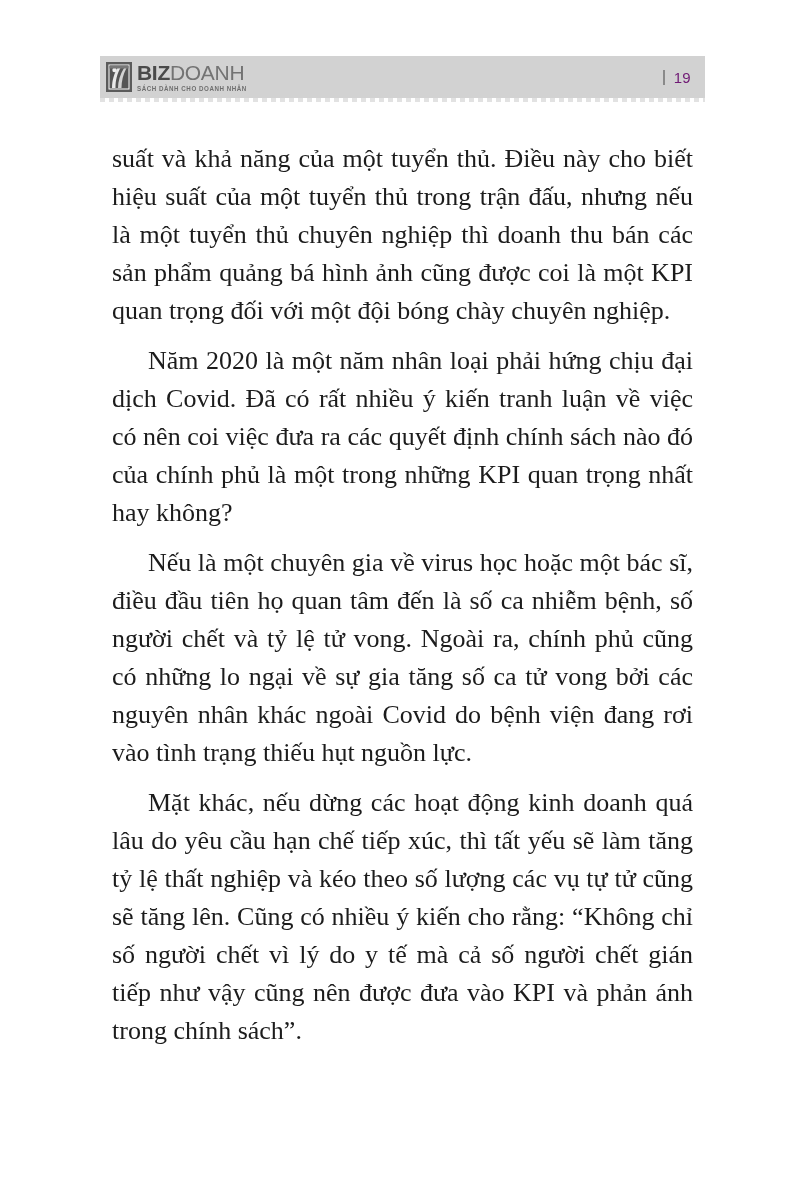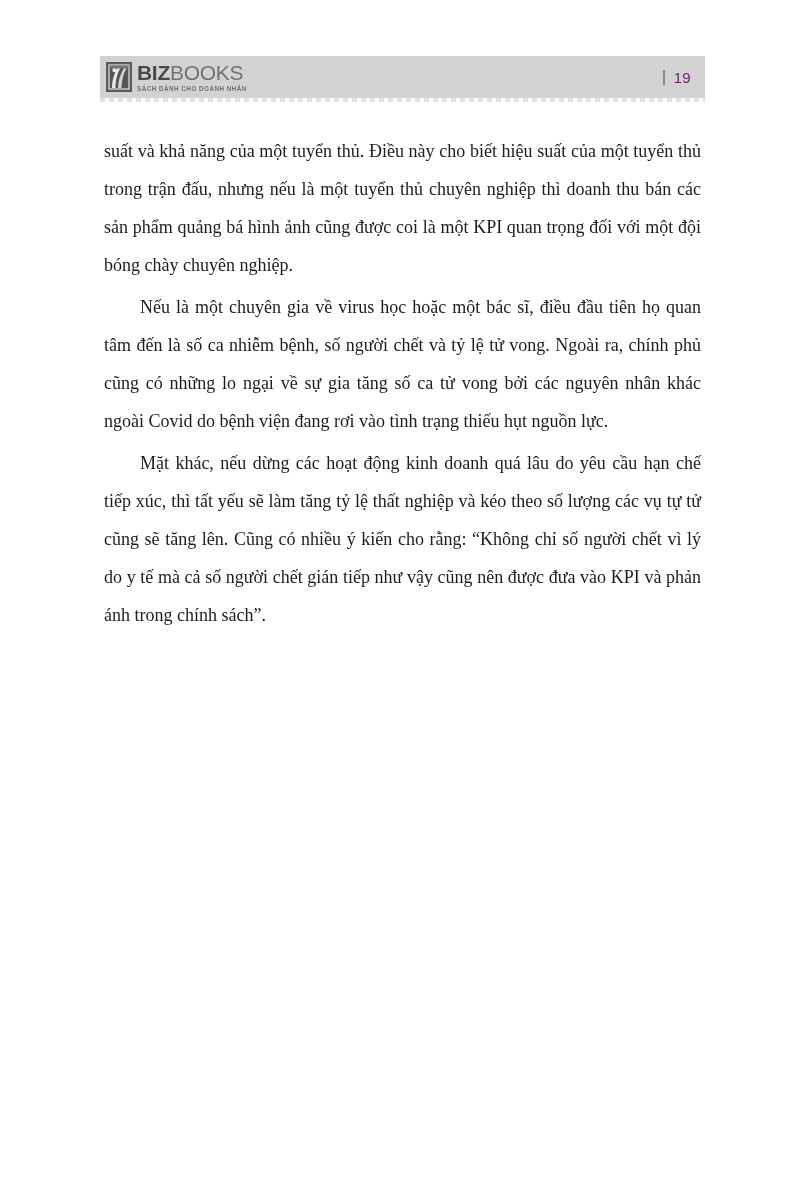--- a/index.html
+++ b/index.html
@@ -164,7 +164,7 @@
 
       <div class="brand-text">
         <div class="brand-wordmark">
-          <span class="biz">BIZ</span><span class="books">BOOKS</span>
+          <span class="biz">BIZ</span><span class="books">DOANH</span>
         </div>
         <div class="brand-tagline">SÁCH DÀNH CHO DOANH NHÂN</div>
       </div>

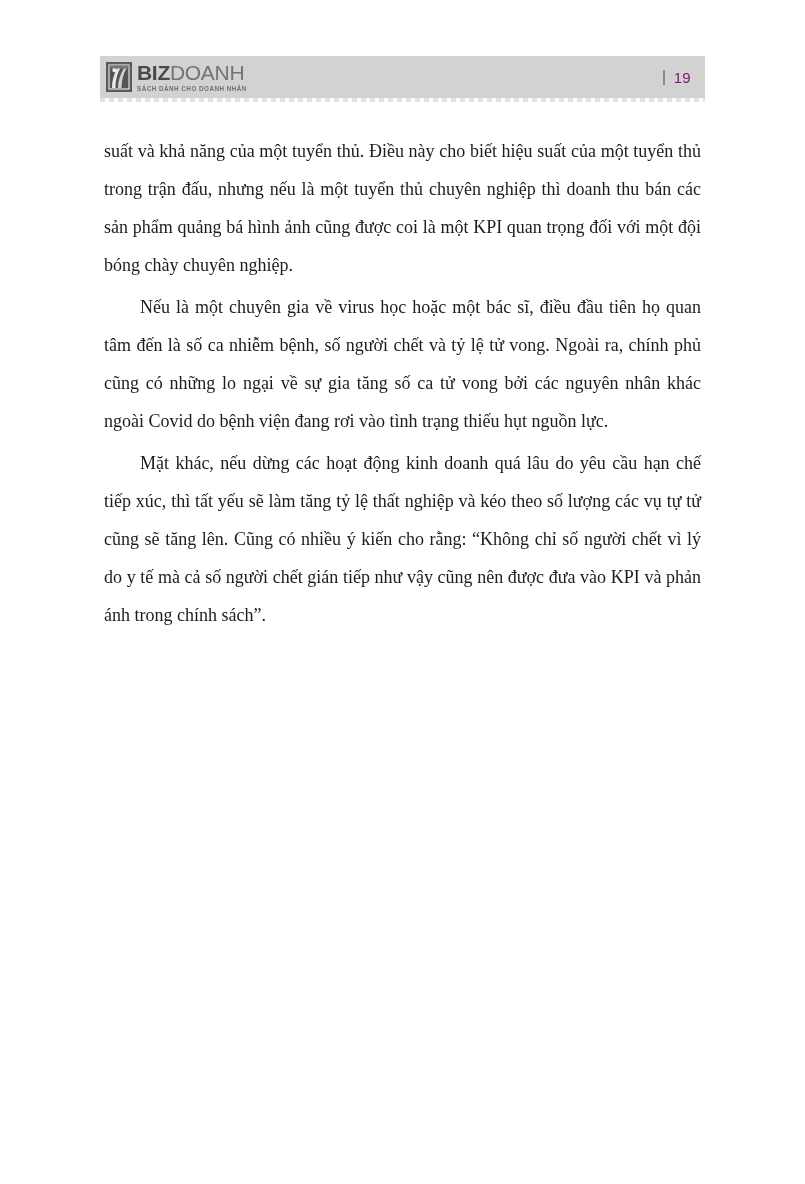--- a/index.html
+++ b/index.html
@@ -128,10 +128,10 @@
   }
 
   .body-copy p {
-    margin: 4px;
+    margin: 12px;
     text-align: justify;
     text-justify: inter-word;
-    font-size: 18px;
+    font-size: 26px;
     line-height: 38px;
     color: #1c1c1c;
     font-family: "Liberation Serif", "DejaVu Serif", serif;

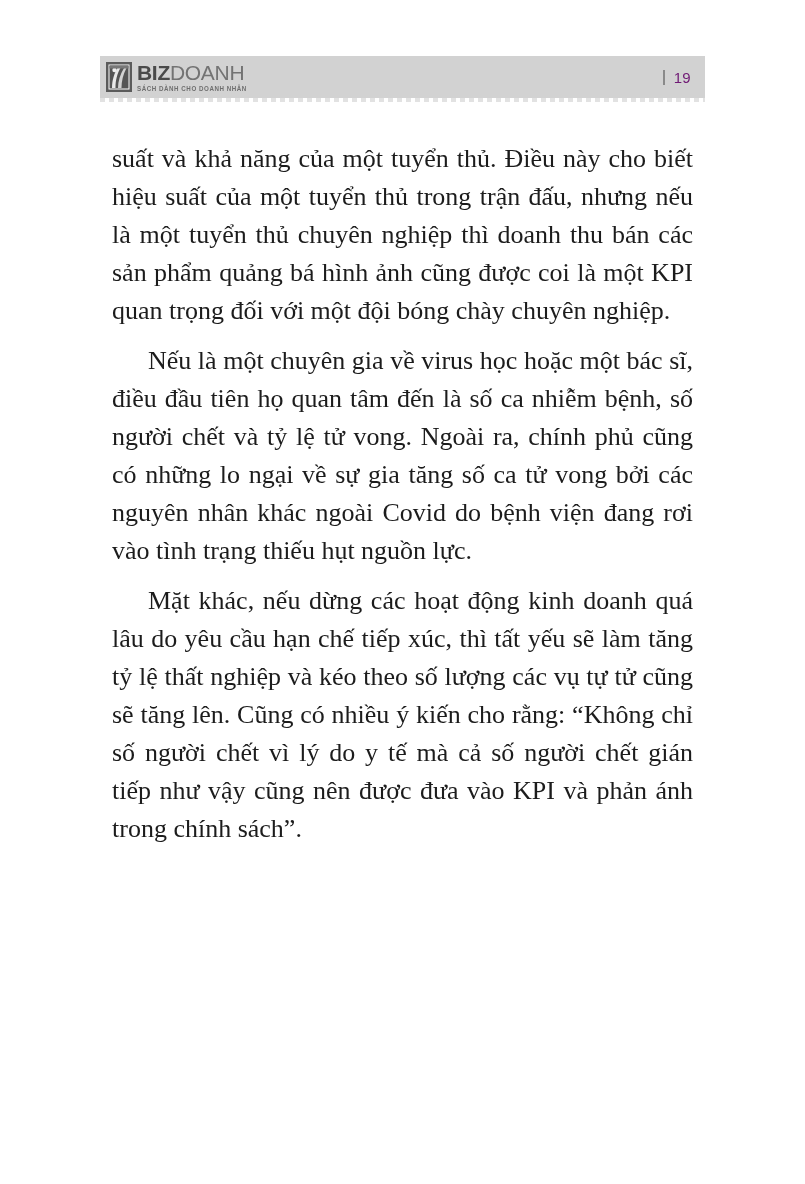--- a/index.html
+++ b/index.html
@@ -179,6 +179,7 @@
 
   <div class="body-copy">
     <p>suất và khả năng của một tuyển thủ. Điều này cho biết hiệu suất của một tuyển thủ trong trận đấu, nhưng nếu là một tuyển thủ chuyên nghiệp thì doanh thu bán các sản phẩm quảng bá hình ảnh cũng được coi là một KPI quan trọng đối với một đội bóng chày chuyên nghiệp.</p>
+    <p class="indent">Năm 2020 là một năm nhân loại phải hứng chịu đại dịch Covid. Đã có rất nhiều ý kiến tranh luận về việc có nên coi việc đưa ra các quyết định chính sách nào đó của chính phủ là một trong những KPI quan trọng nhất hay không?</p>
     <p class="indent">Nếu là một chuyên gia về virus học hoặc một bác sĩ, điều đầu tiên họ quan tâm đến là số ca nhiễm bệnh, số người chết và tỷ lệ tử vong. Ngoài ra, chính phủ cũng có những lo ngại về sự gia tăng số ca tử vong bởi các nguyên nhân khác ngoài Covid do bệnh viện đang rơi vào tình trạng thiếu hụt nguồn lực.</p>
     <p class="indent">Mặt khác, nếu dừng các hoạt động kinh doanh quá lâu do yêu cầu hạn chế tiếp xúc, thì tất yếu sẽ làm tăng tỷ lệ thất nghiệp và kéo theo số lượng các vụ tự tử cũng sẽ tăng lên. Cũng có nhiều ý kiến cho rằng: “Không chỉ số người chết vì lý do y tế mà cả số người chết gián tiếp như vậy cũng nên được đưa vào KPI và phản ánh trong chính sách”.</p>
   </div>

